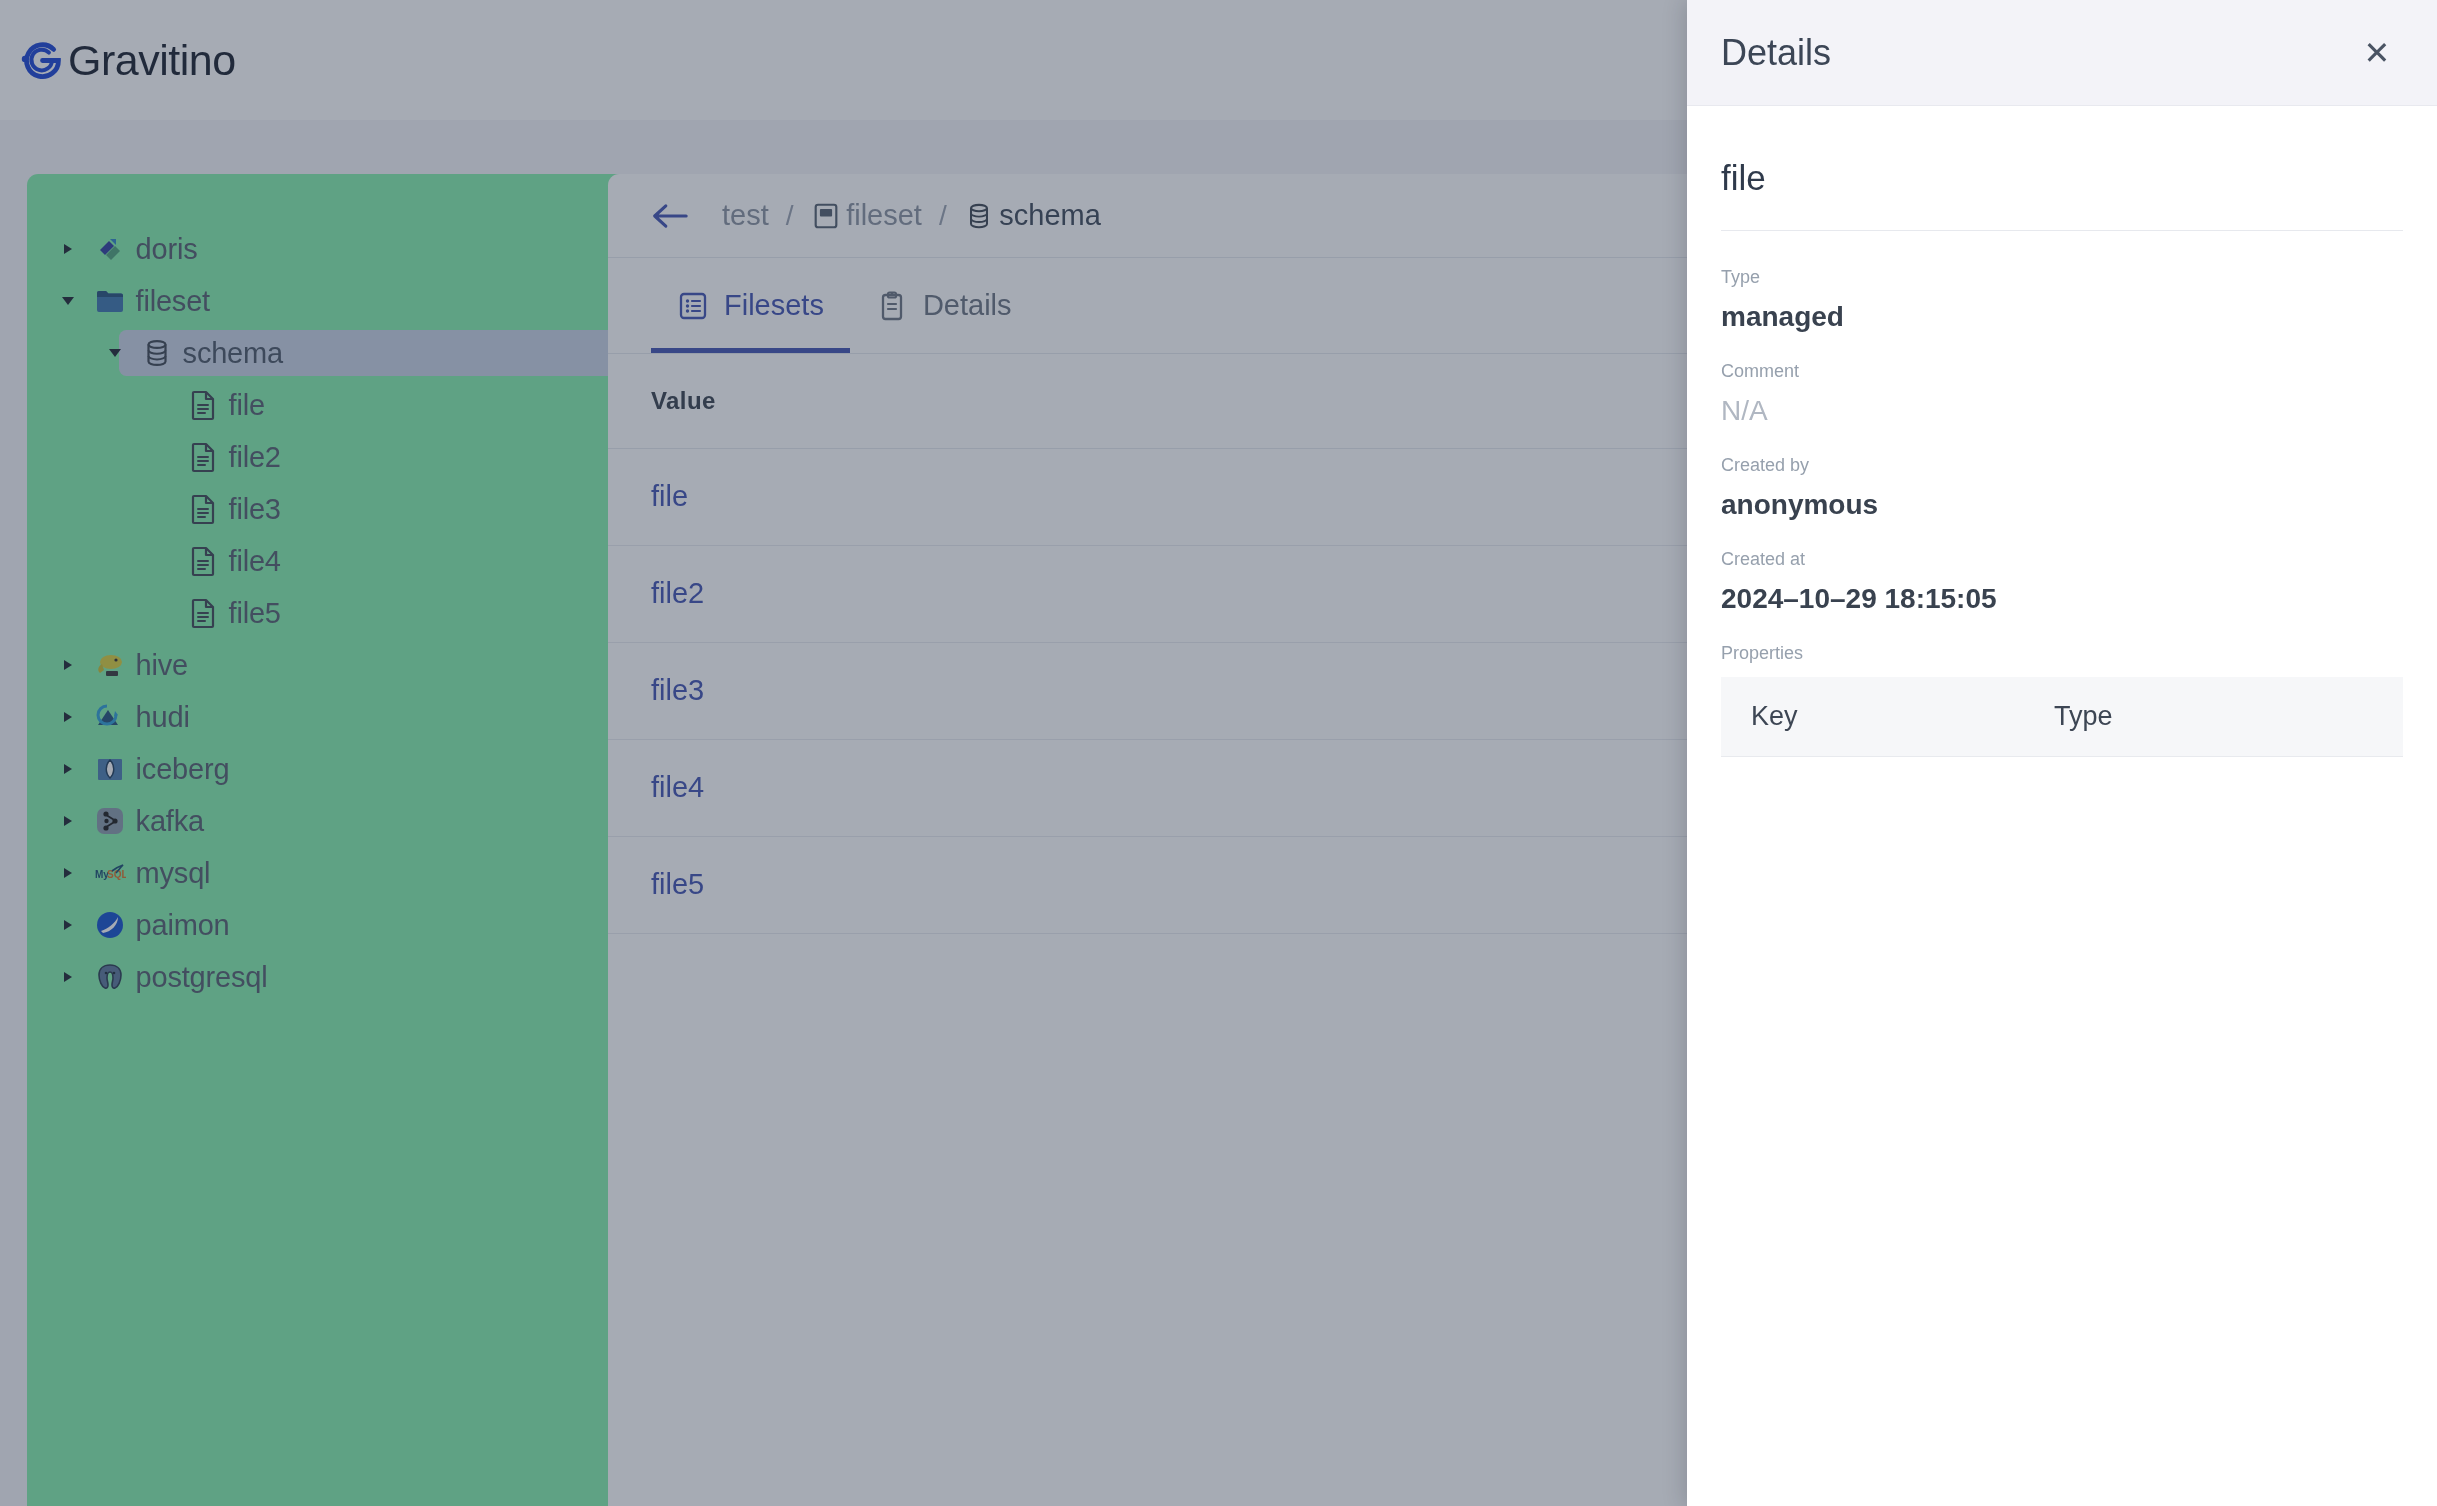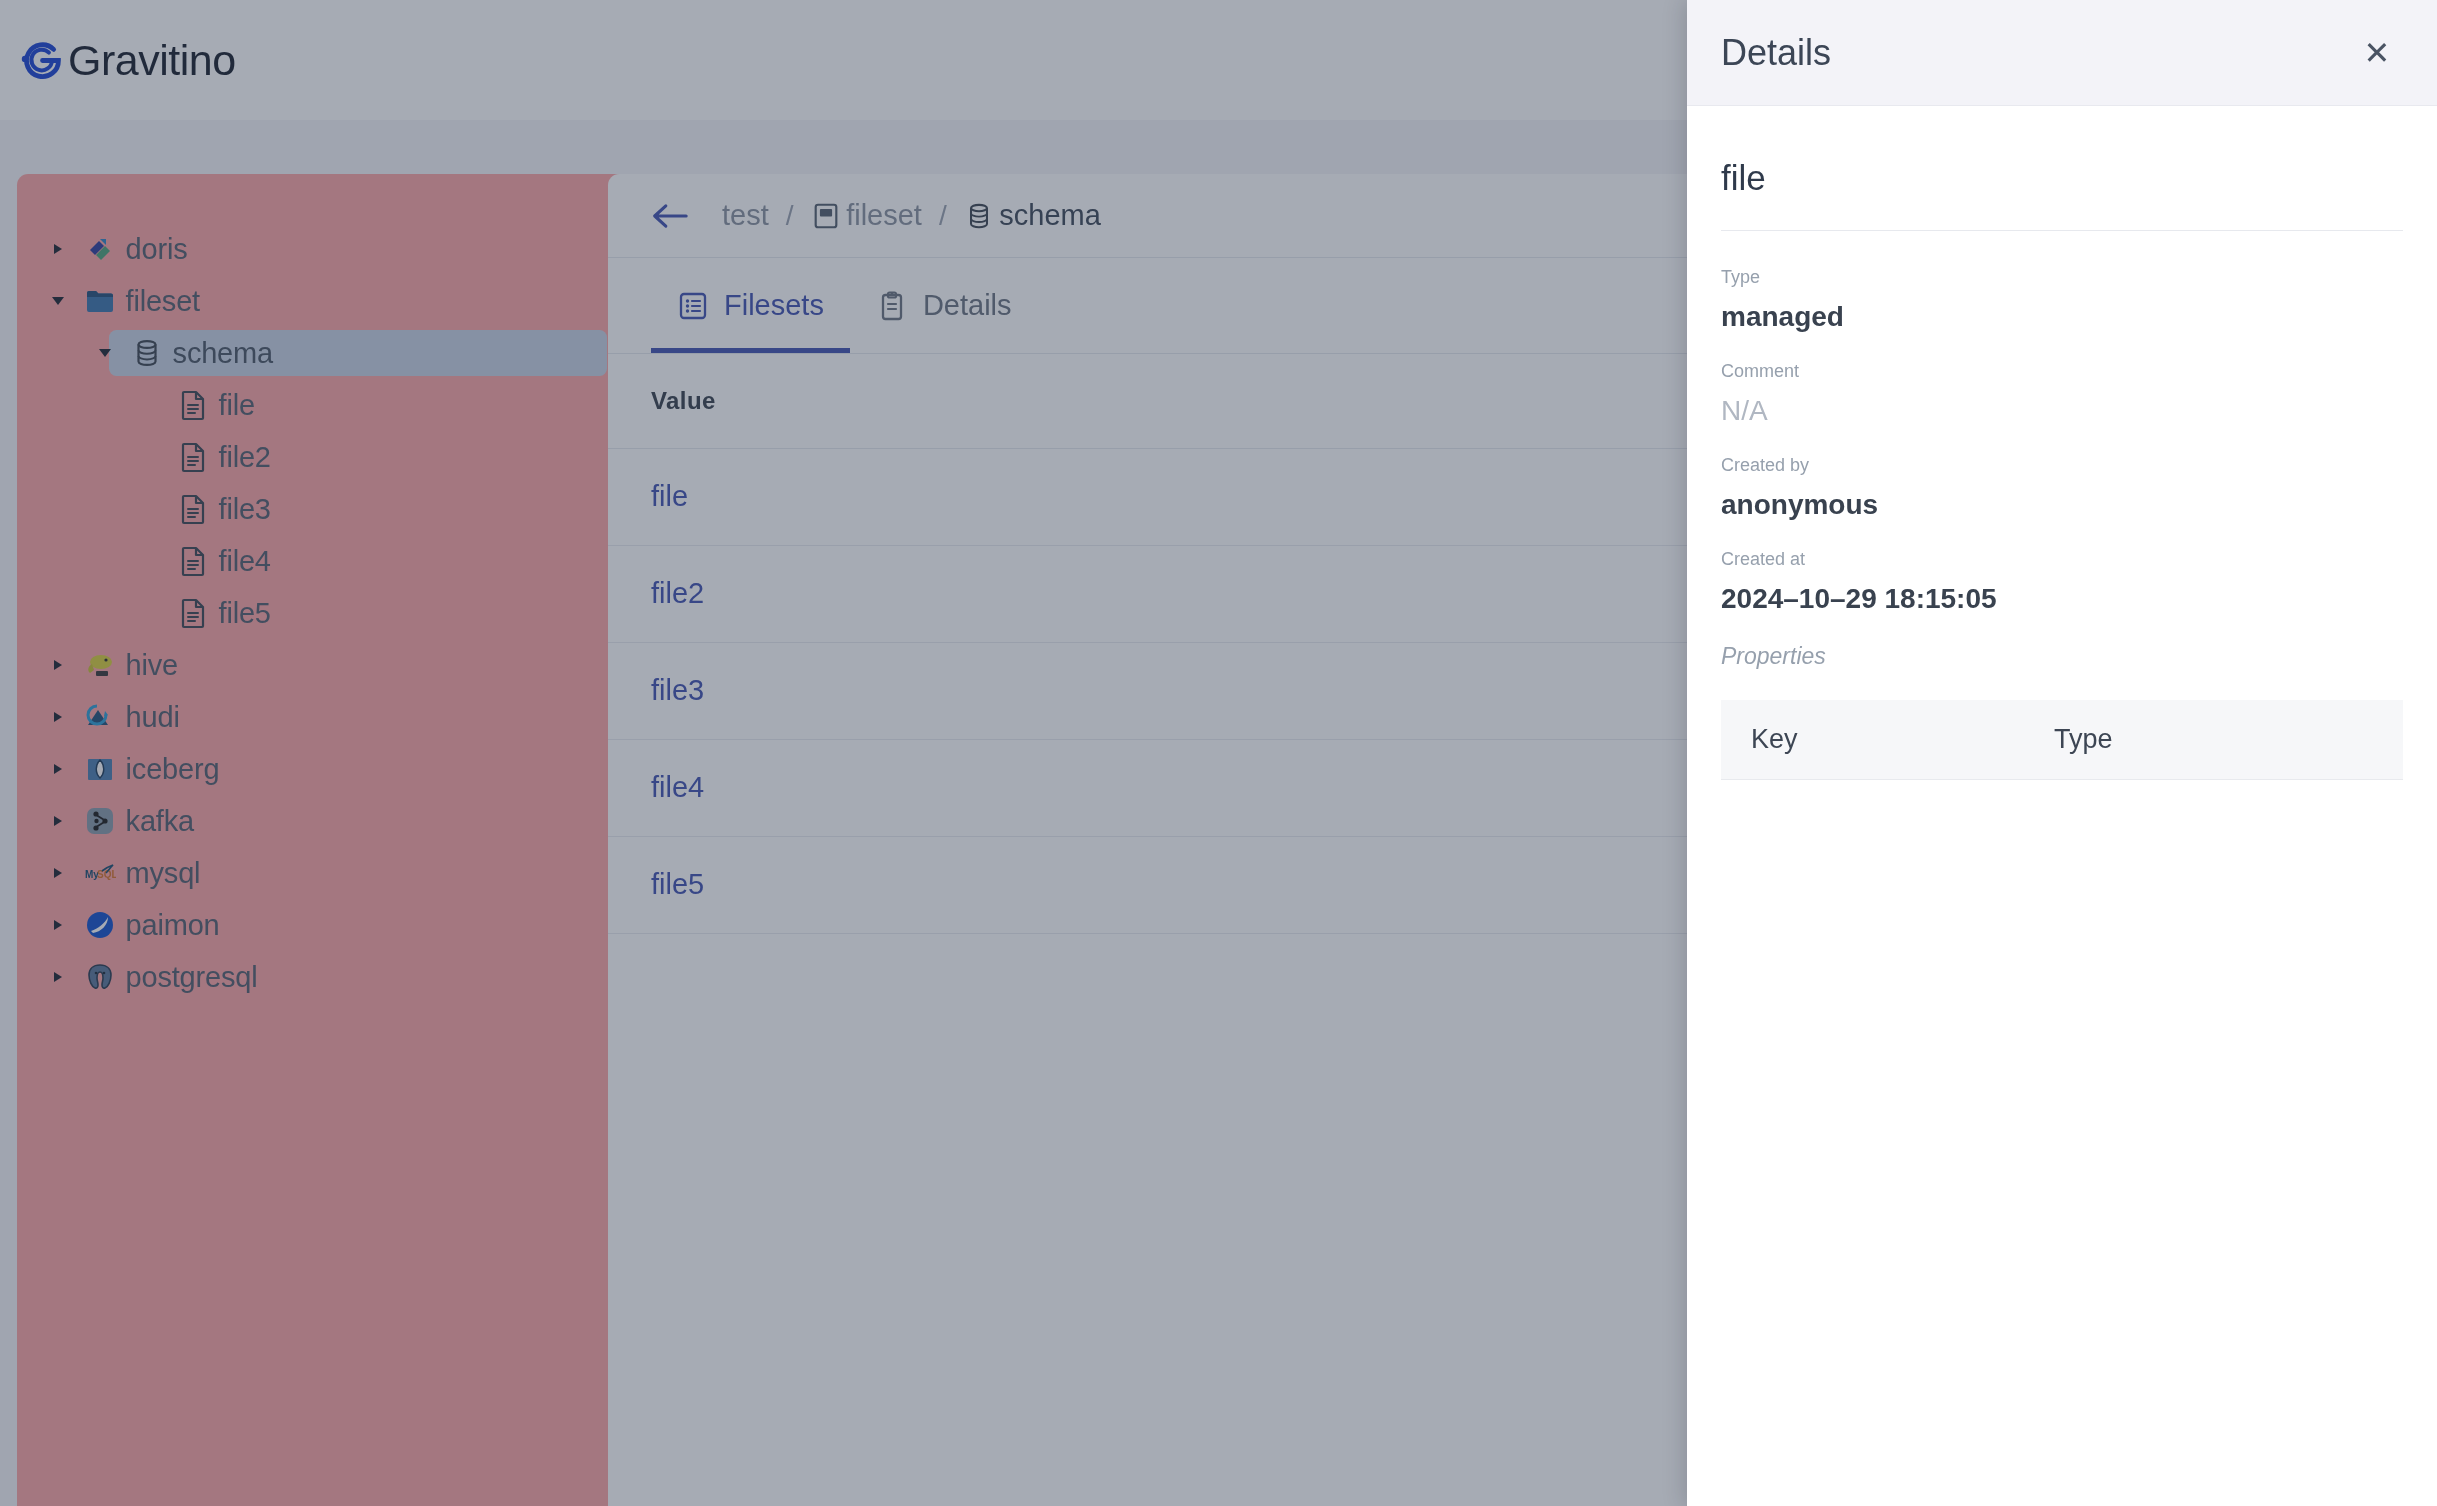--- a/index.html
+++ b/index.html
@@ -46,9 +46,9 @@
 
   
   #tree-panel {
-    position: absolute; left: 17px; top: 54px;
+    position: absolute; left: 27px; top: 54px;
     width: 631px; height: 1332px;
-    background: #fca5a5;
+    background: #86efac;
     border-radius: 11.2px 11.2px 0 0;
     padding-top: 49px;
     overflow: hidden;

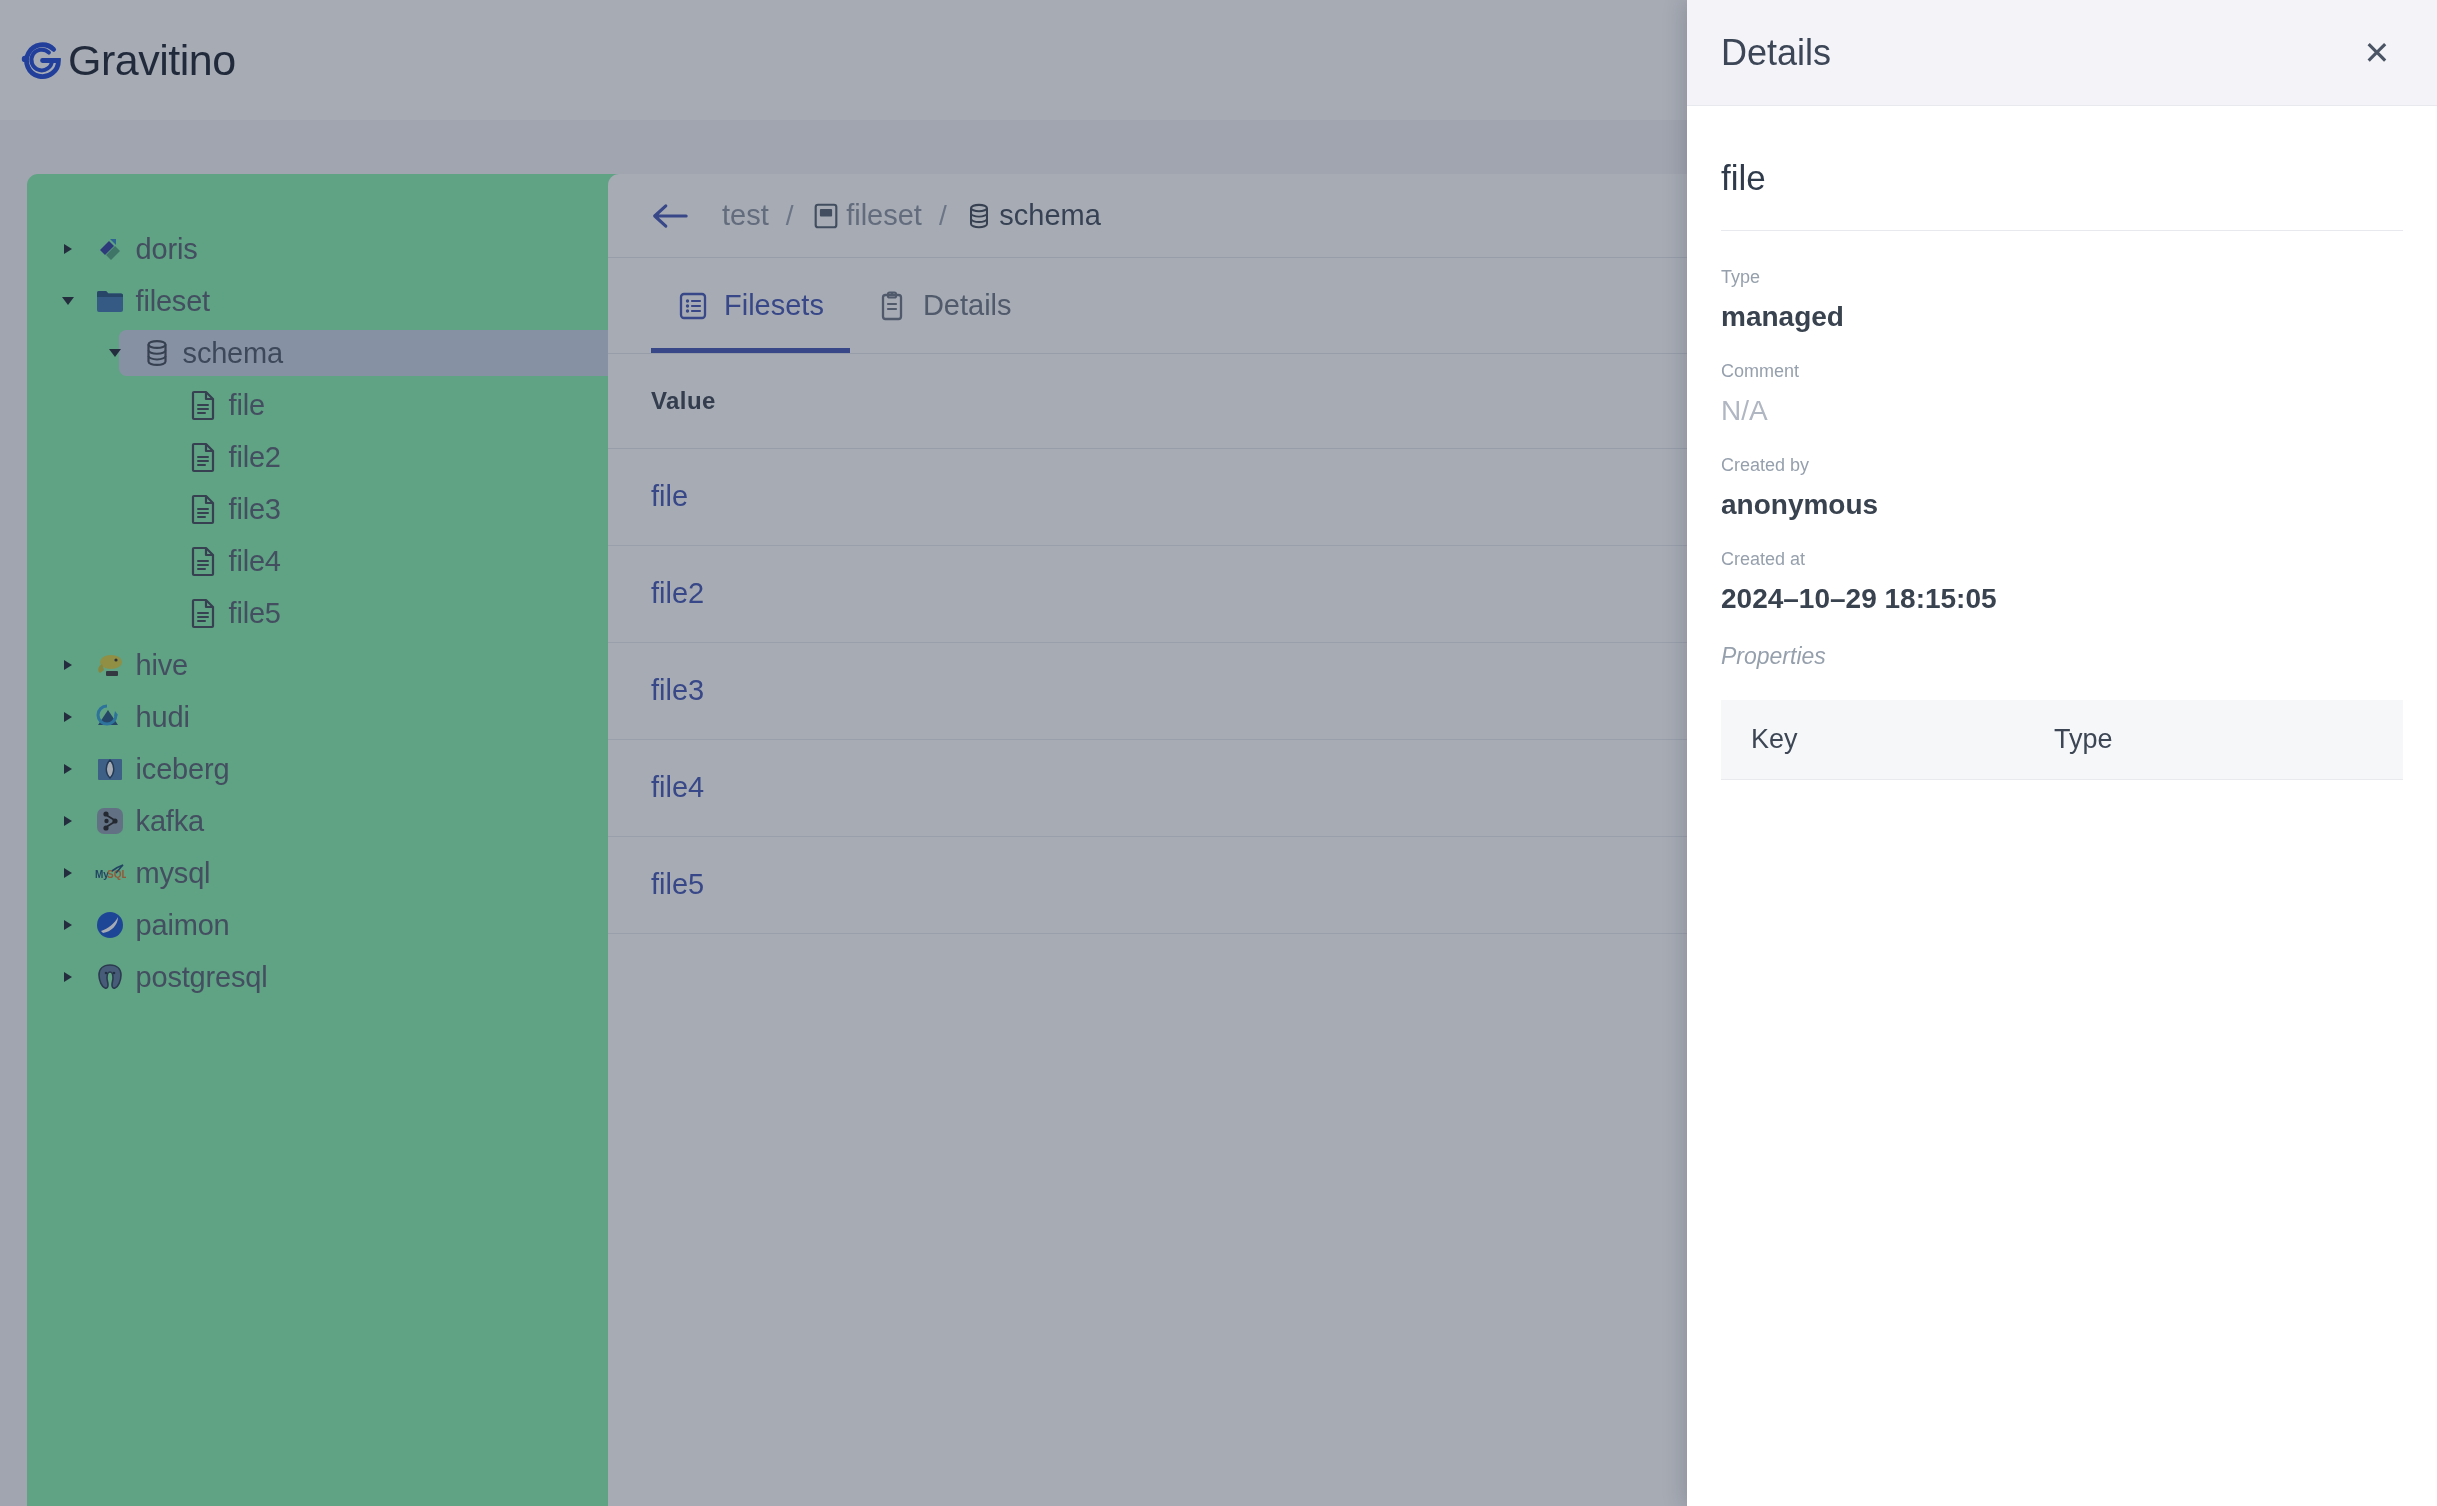--- a/index.html
+++ b/index.html
@@ -194,7 +194,7 @@
   .field-value { font-size: 28px; color: #39424f; font-weight: 700; }
   .field-value.muted { color: #b0b7c2; font-weight: 400; }
 
-  #props-label { font-size: 23px; color: #96a0ad; margin-bottom: 30px; font-style: italic; }
+  #props-label { font-size: 18px; color: #96a0ad; margin-bottom: 13px; }
   #props-table { width: 100%; border-collapse: collapse; }
   #props-table th {
     text-align: left;

